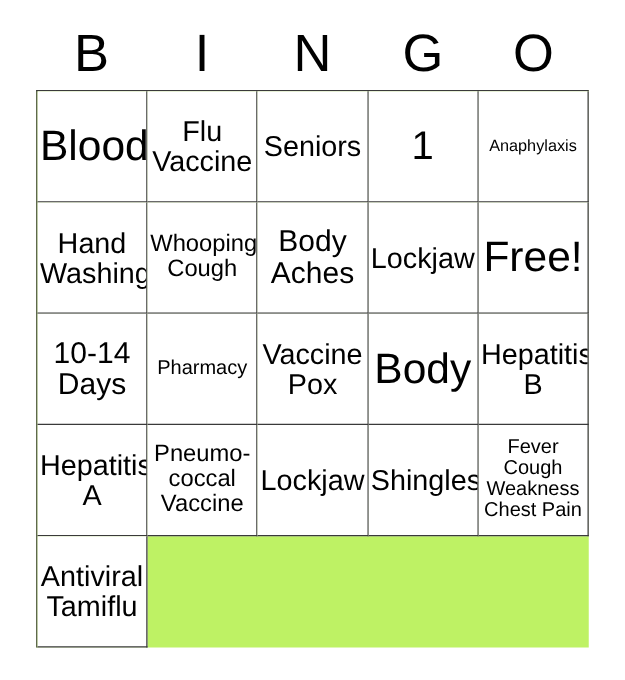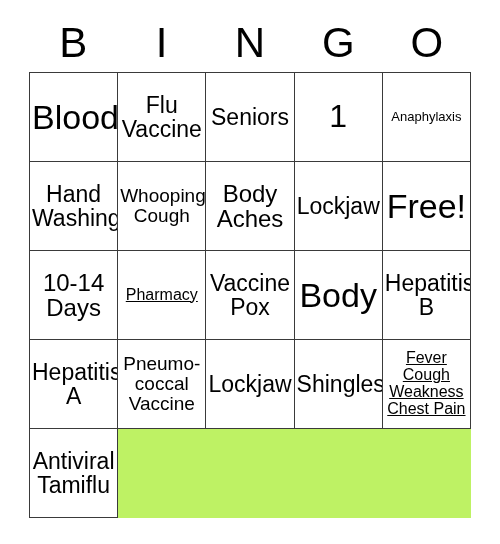--- a/index.html
+++ b/index.html
@@ -83,7 +83,7 @@
   .fs-lg  .cell-text { font-size: 24px; }
   .fs-md  .cell-text { font-size: 23px; }
   .fs-sm  .cell-text { font-size: 19px; }
-  .fs-xs  .cell-text { font-size: 16px; text-decoration: underline; }
+  .fs-xs  .cell-text { font-size: 16px; }
   .fs-xxs .cell-text { font-size: 13px; }
 </style>
 </head>

